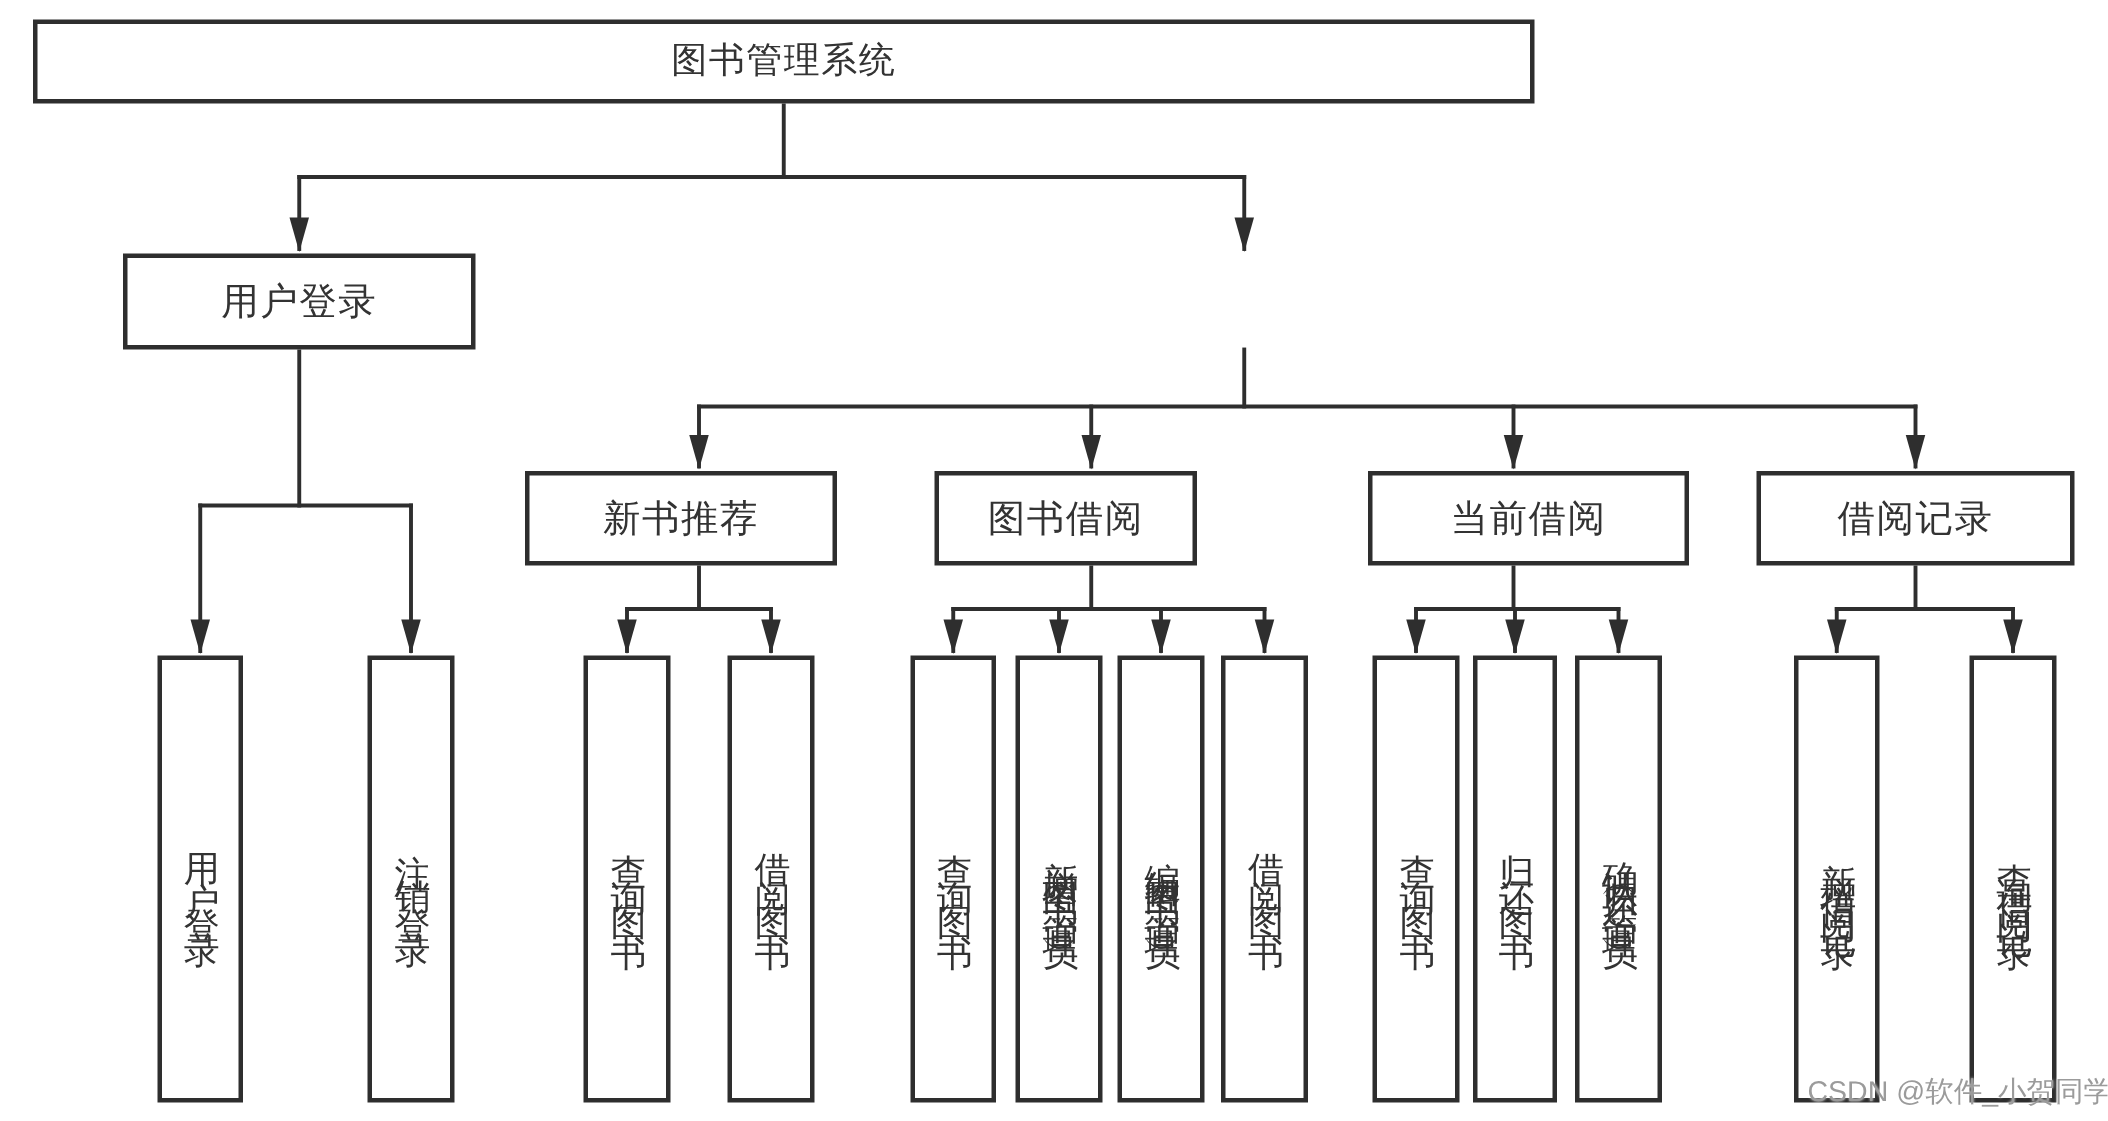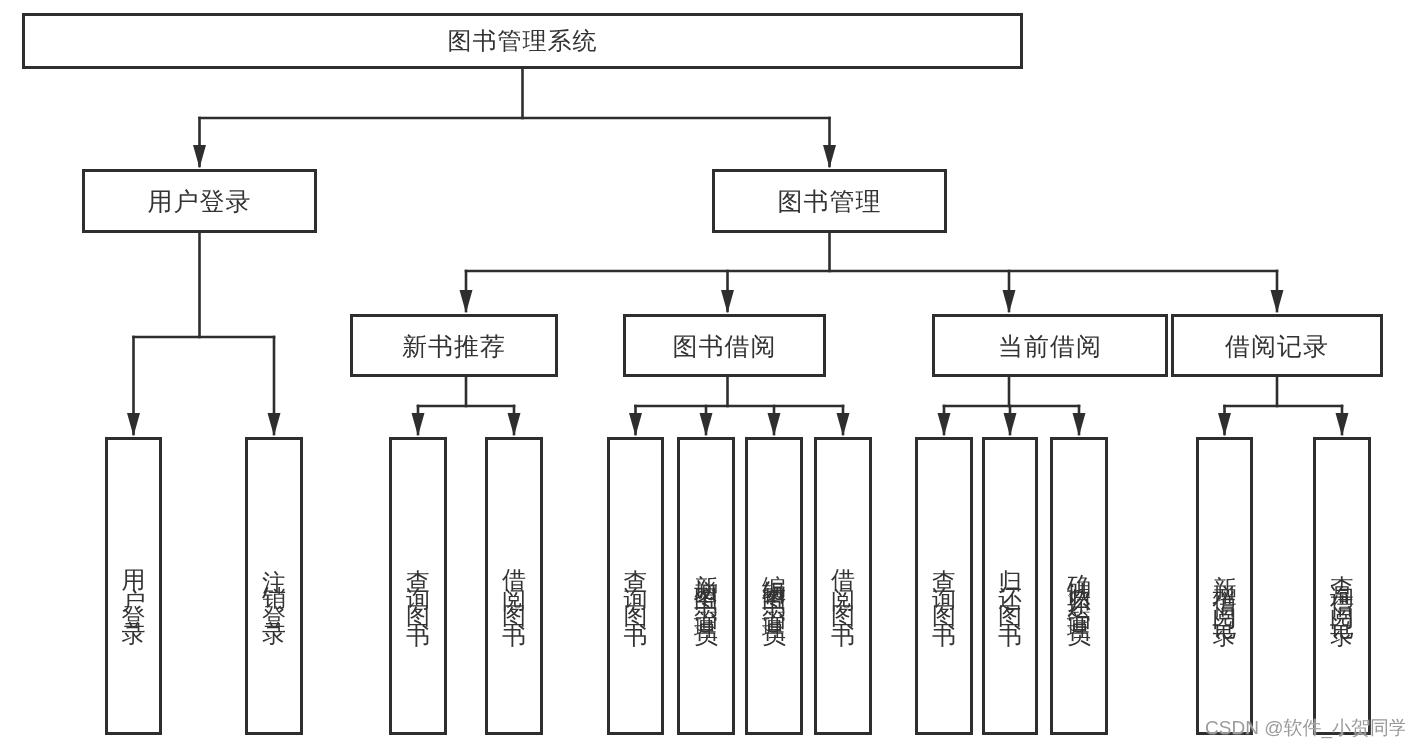--- a/index.html
+++ b/index.html
@@ -113,9 +113,6 @@
       <div class="node h" style="left: 82px; top: 169px; width: 235px; height: 64px;">
         <span>用户登录</span>
       </div>
-      <div class="node h" style="left: 712px; top: 169px; width: 235px; height: 64px;">
-        <span>图书管理</span>
-      </div>
       <div class="node h" style="left: 350px; top: 314px; width: 208px; height: 63px;">
         <span>新书推荐</span>
       </div>

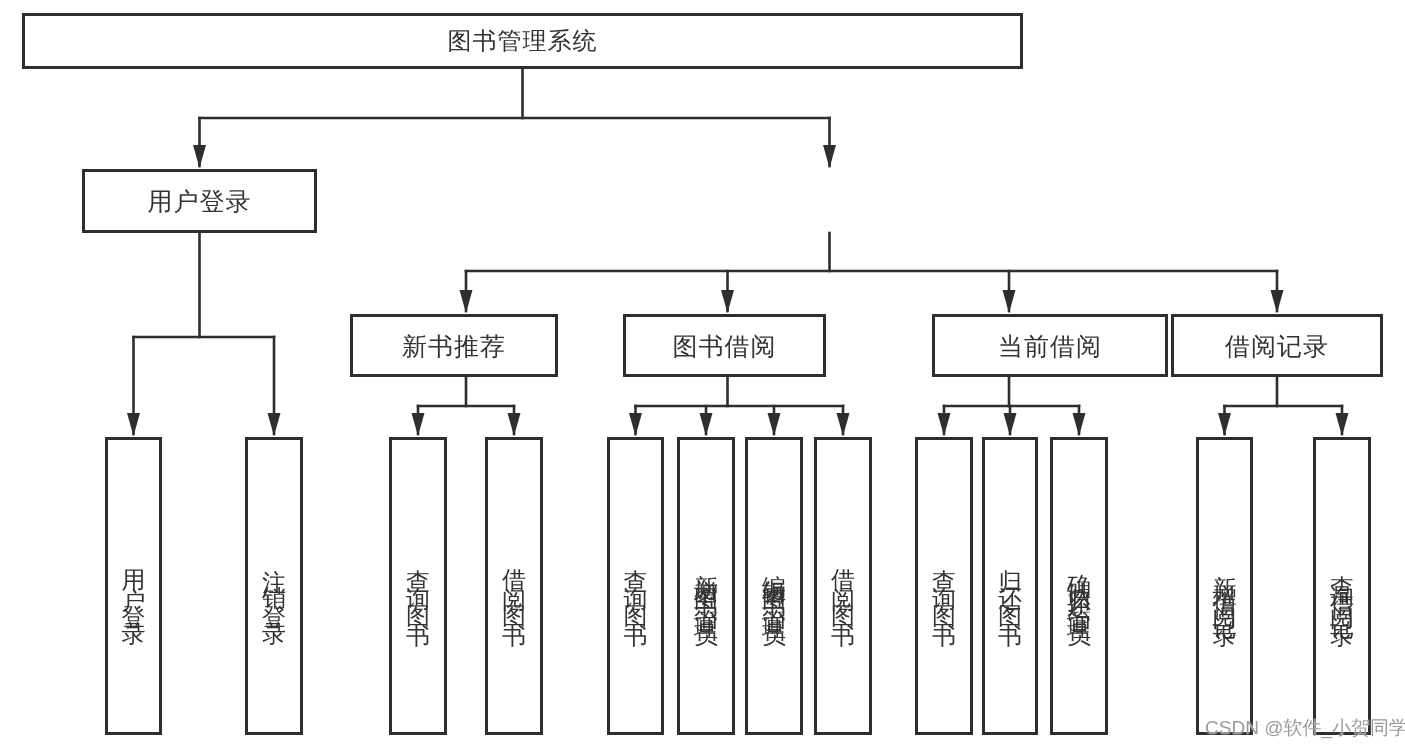--- a/index.html
+++ b/index.html
@@ -116,7 +116,7 @@
       <div class="node h" style="left: 350px; top: 314px; width: 208px; height: 63px;">
         <span>新书推荐</span>
       </div>
-      <div class="node h" style="left: 623px; top: 314px; width: 203px; height: 63px;">
+      <div class="node h" style="left: 623px; top: 314px; width: 175px; height: 63px;">
         <span>图书借阅</span>
       </div>
       <div class="node h" style="left: 932px; top: 314px; width: 236px; height: 63px;">

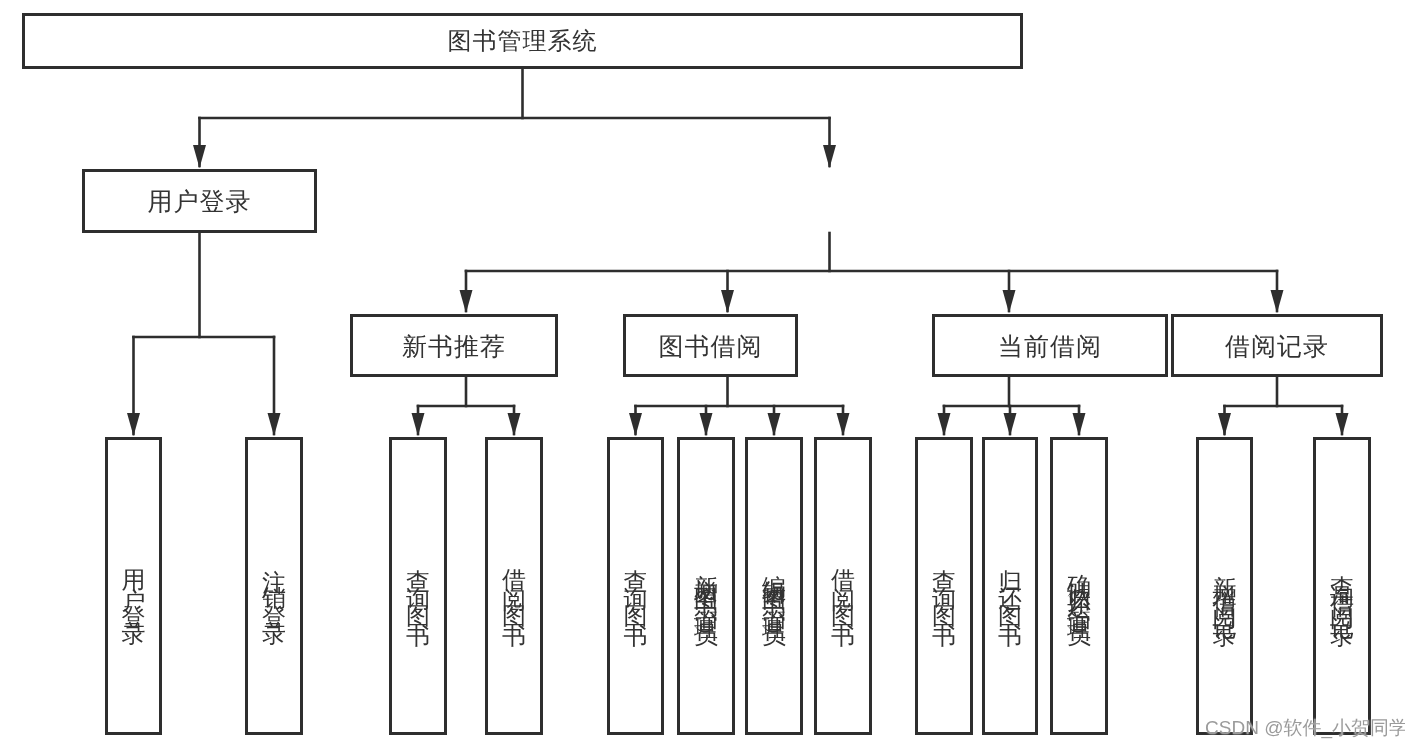--- a/index.html
+++ b/index.html
@@ -119,7 +119,7 @@
       <div class="node h" style="left: 623px; top: 314px; width: 175px; height: 63px;">
         <span>图书借阅</span>
       </div>
-      <div class="node h" style="left: 932px; top: 314px; width: 236px; height: 63px;">
+      <div class="node h" style="left: 912px; top: 314px; width: 214px; height: 63px;">
         <span>当前借阅</span>
       </div>
       <div class="node h" style="left: 1171px; top: 314px; width: 212px; height: 63px;">

